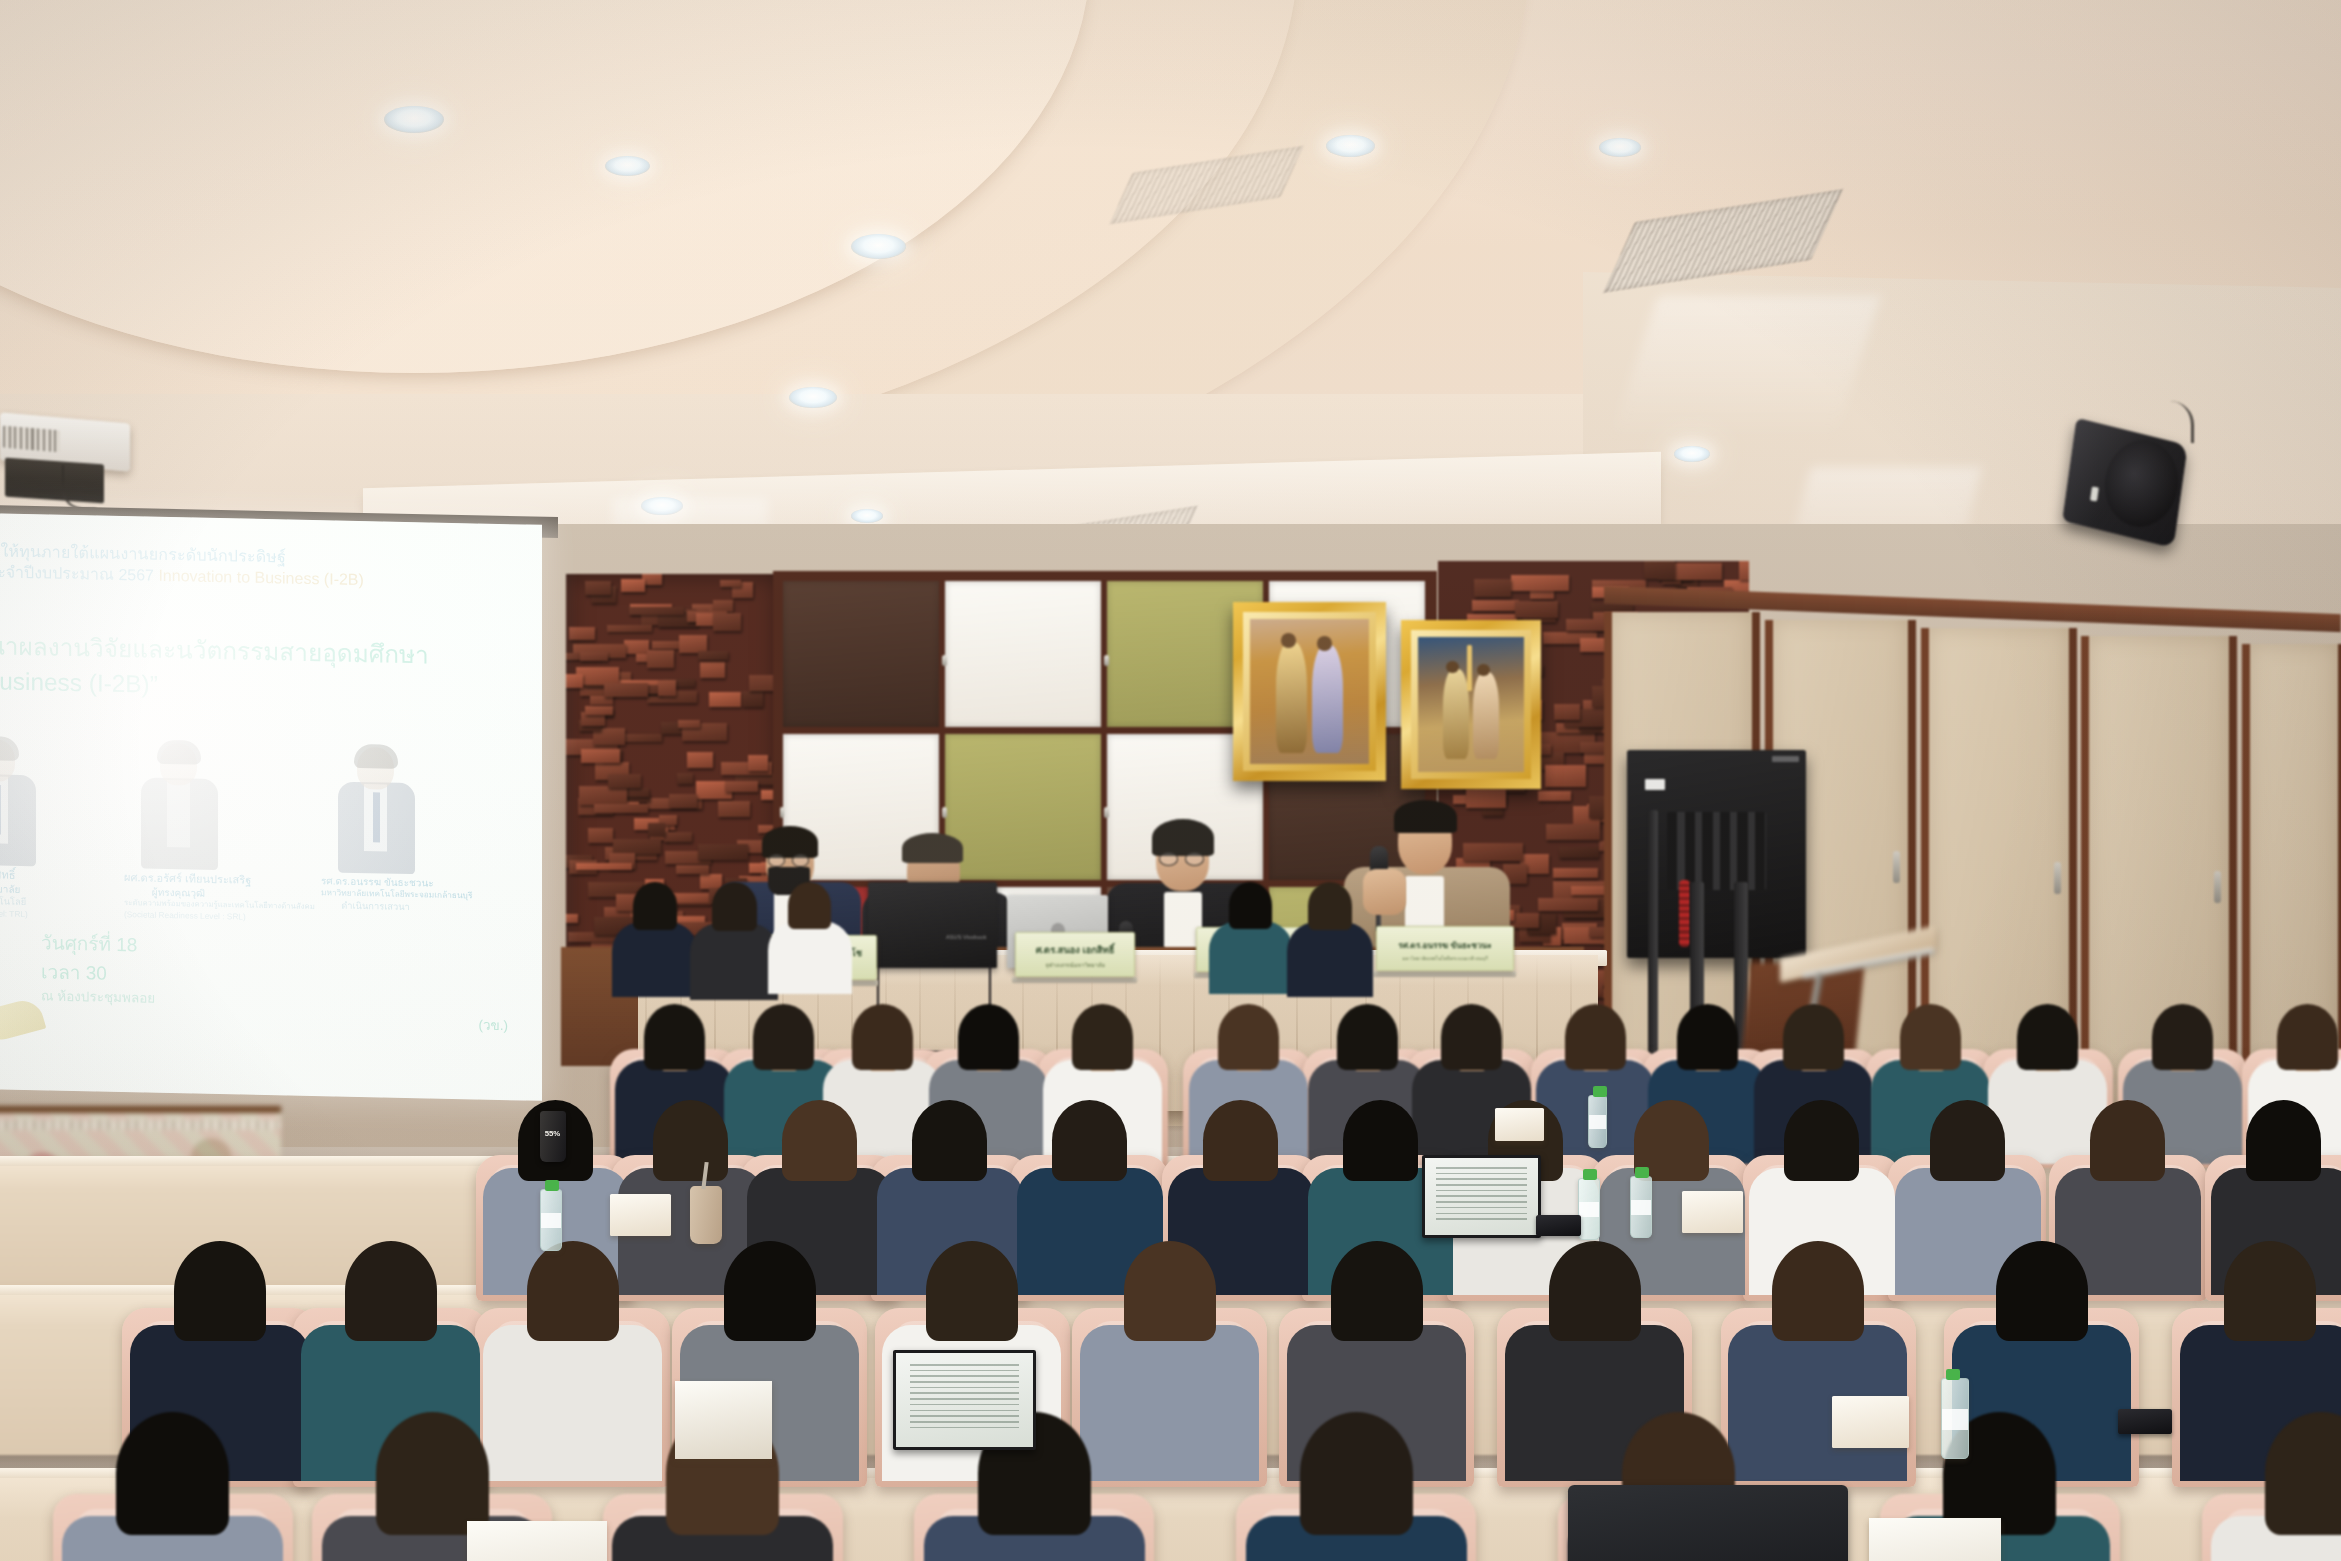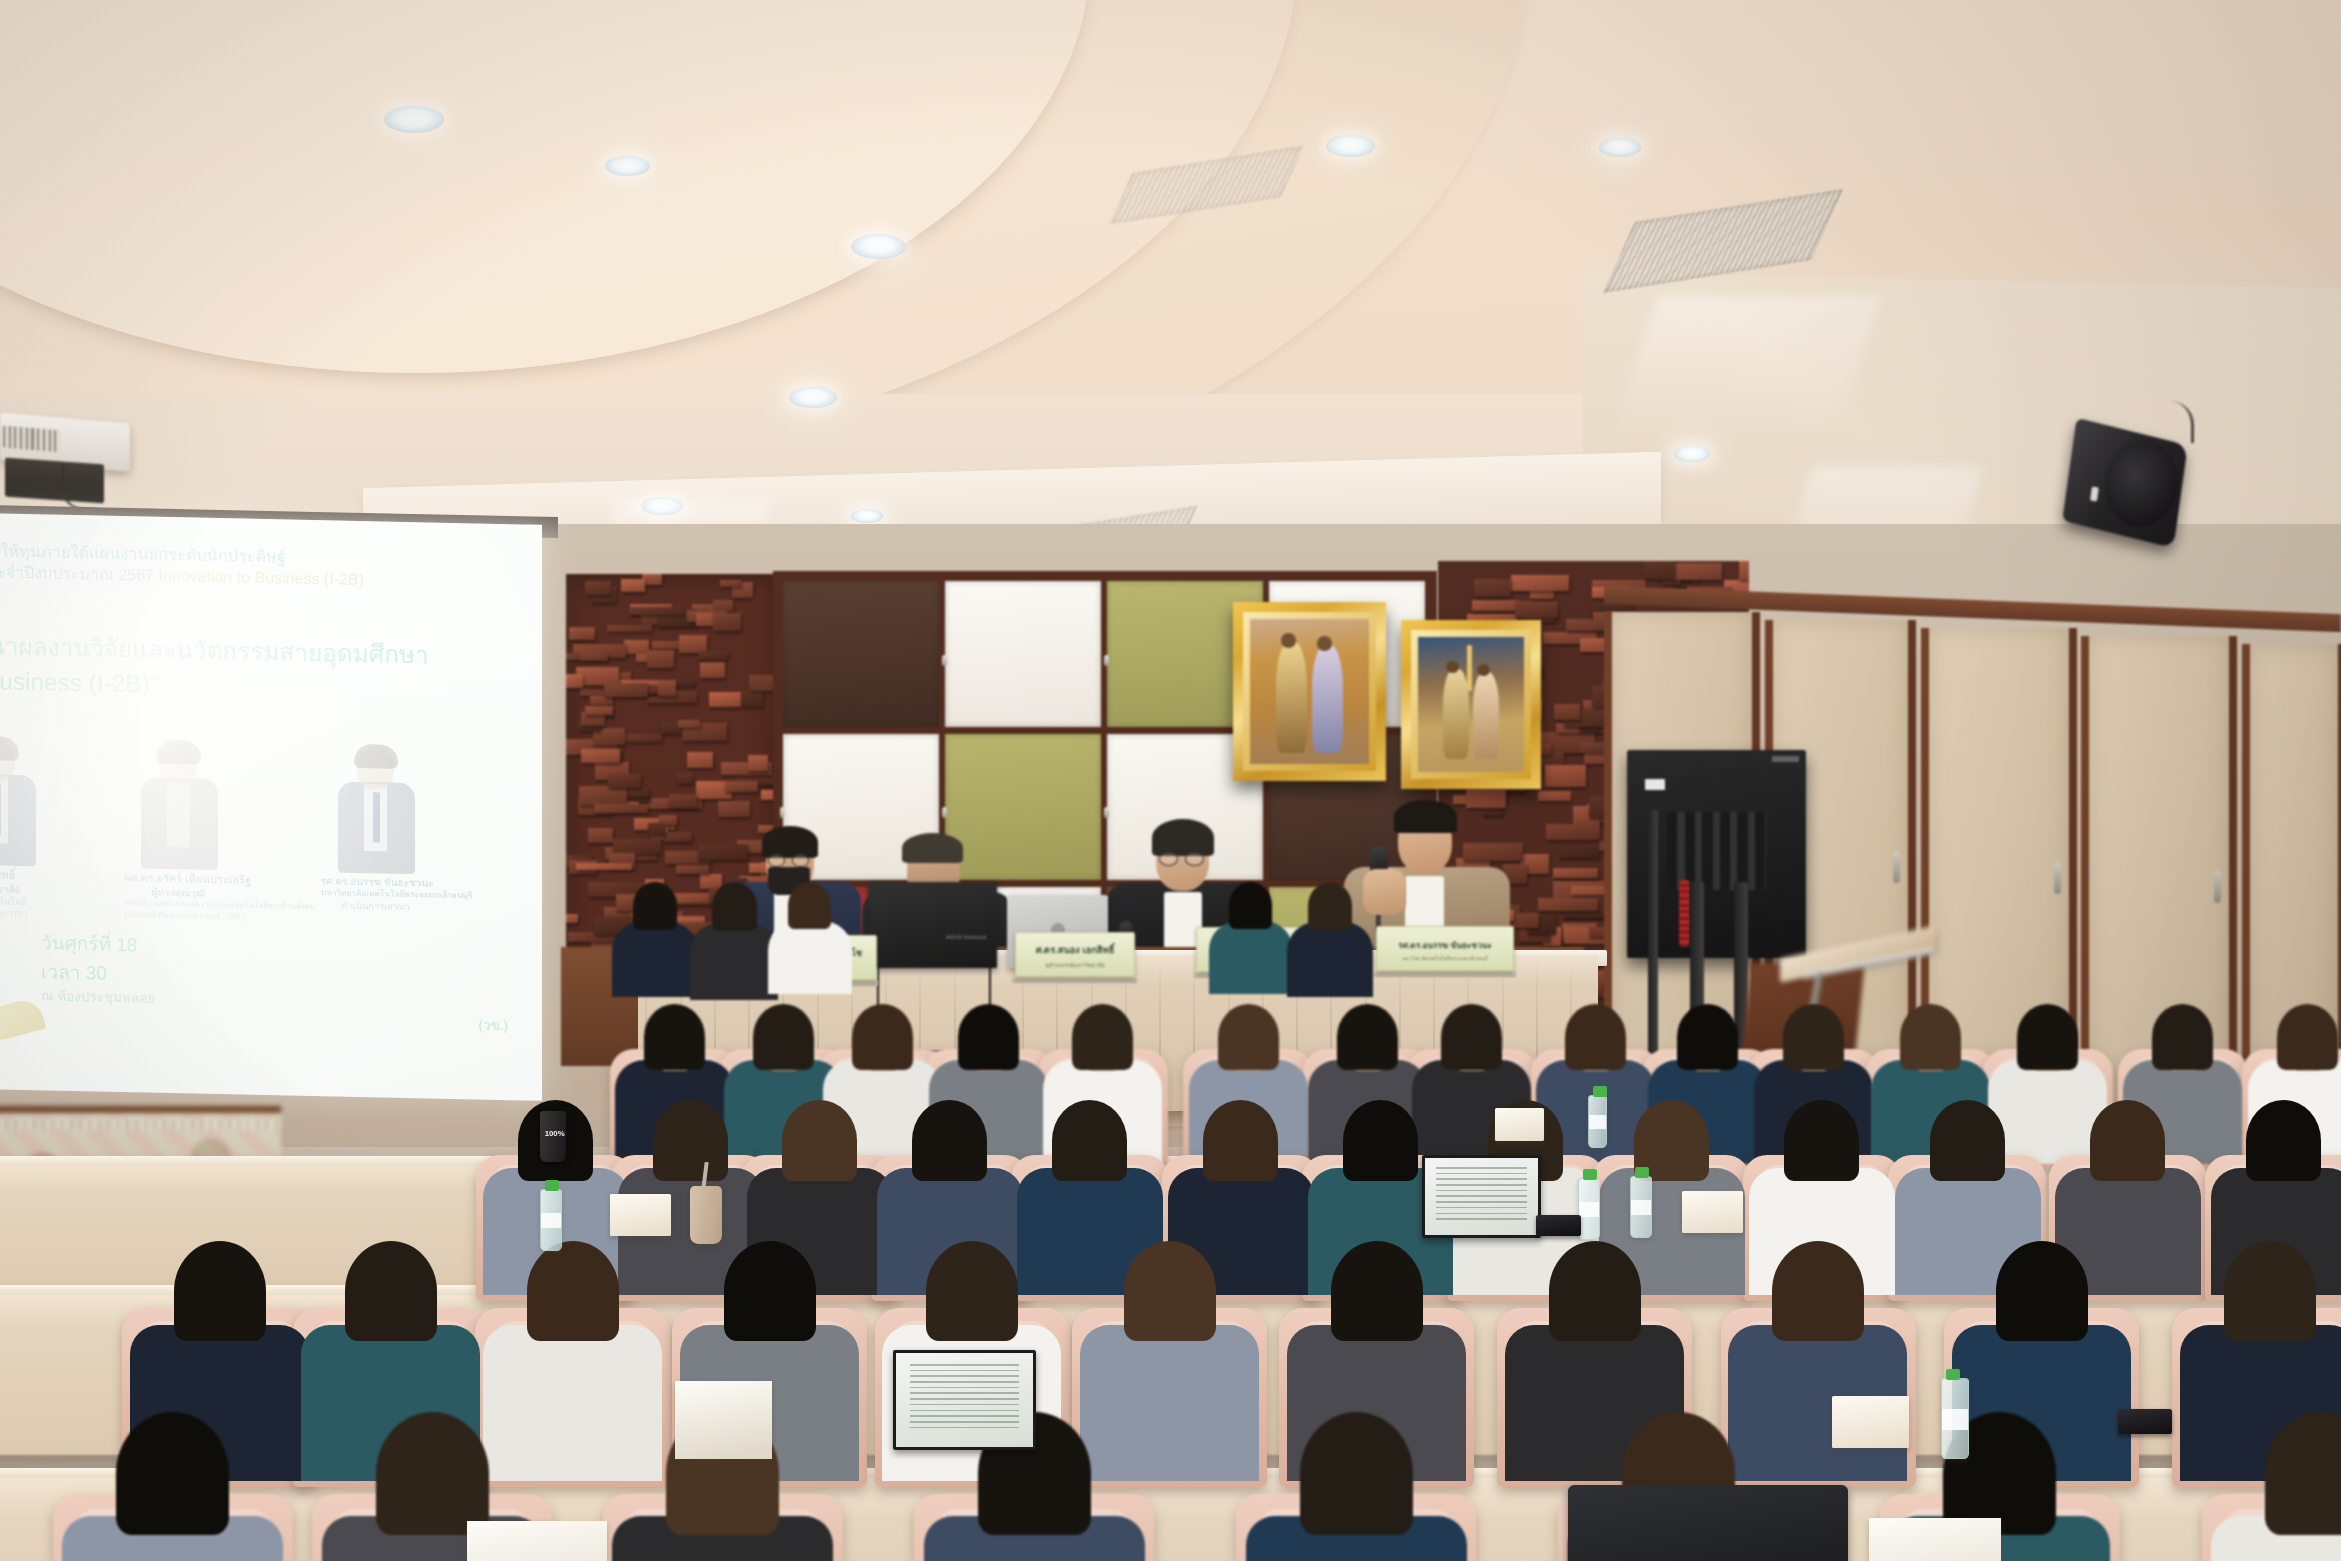--- a/index.html
+++ b/index.html
@@ -1297,7 +1297,7 @@
       </div>
       <div class="snackbox" style="left: 1682px; top: 1191px; width: 61px; height: 42px; z-index: 34;"></div>
       <div class="darktumbler" style="left: 540px; top: 1111px; width: 25.6px; height: 51px; z-index: 24;">
-        <div class="t100" style="">100%</div>
+        <div class="t100" style="">55%</div>
       </div>
       <div class="bottle" style="left: 1588px; top: 1095px; height: 53px; width: 18.5px; z-index: 24;">
         <div class="cap" style=""></div>

